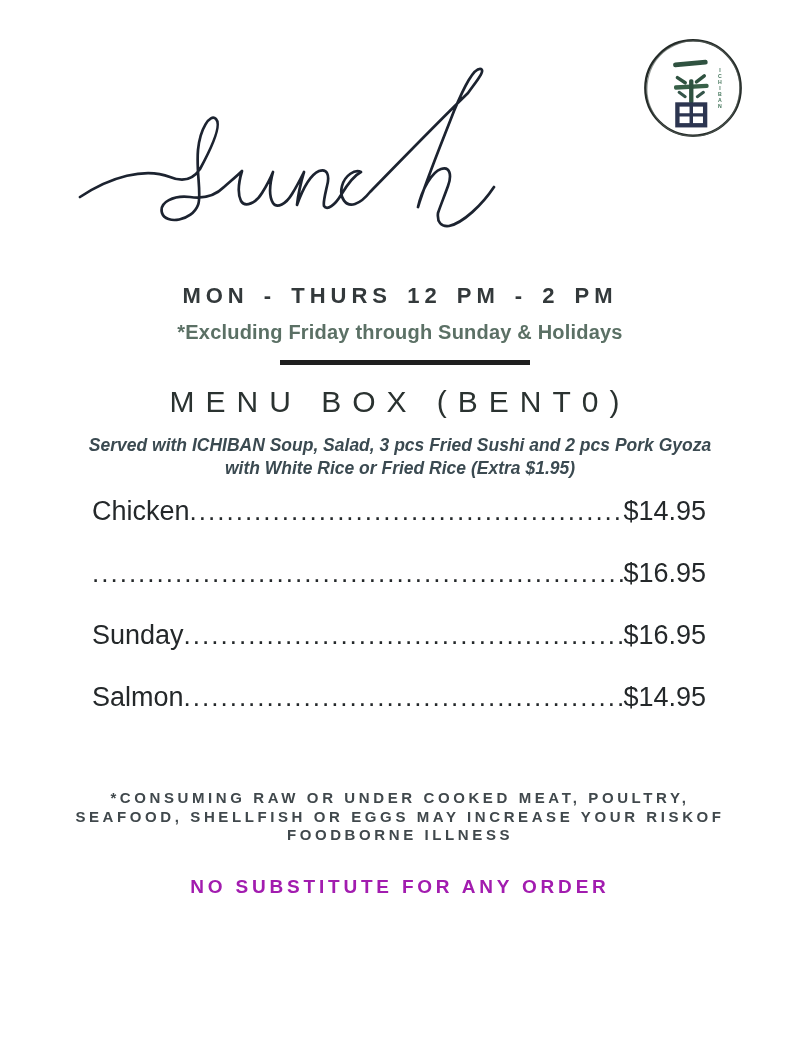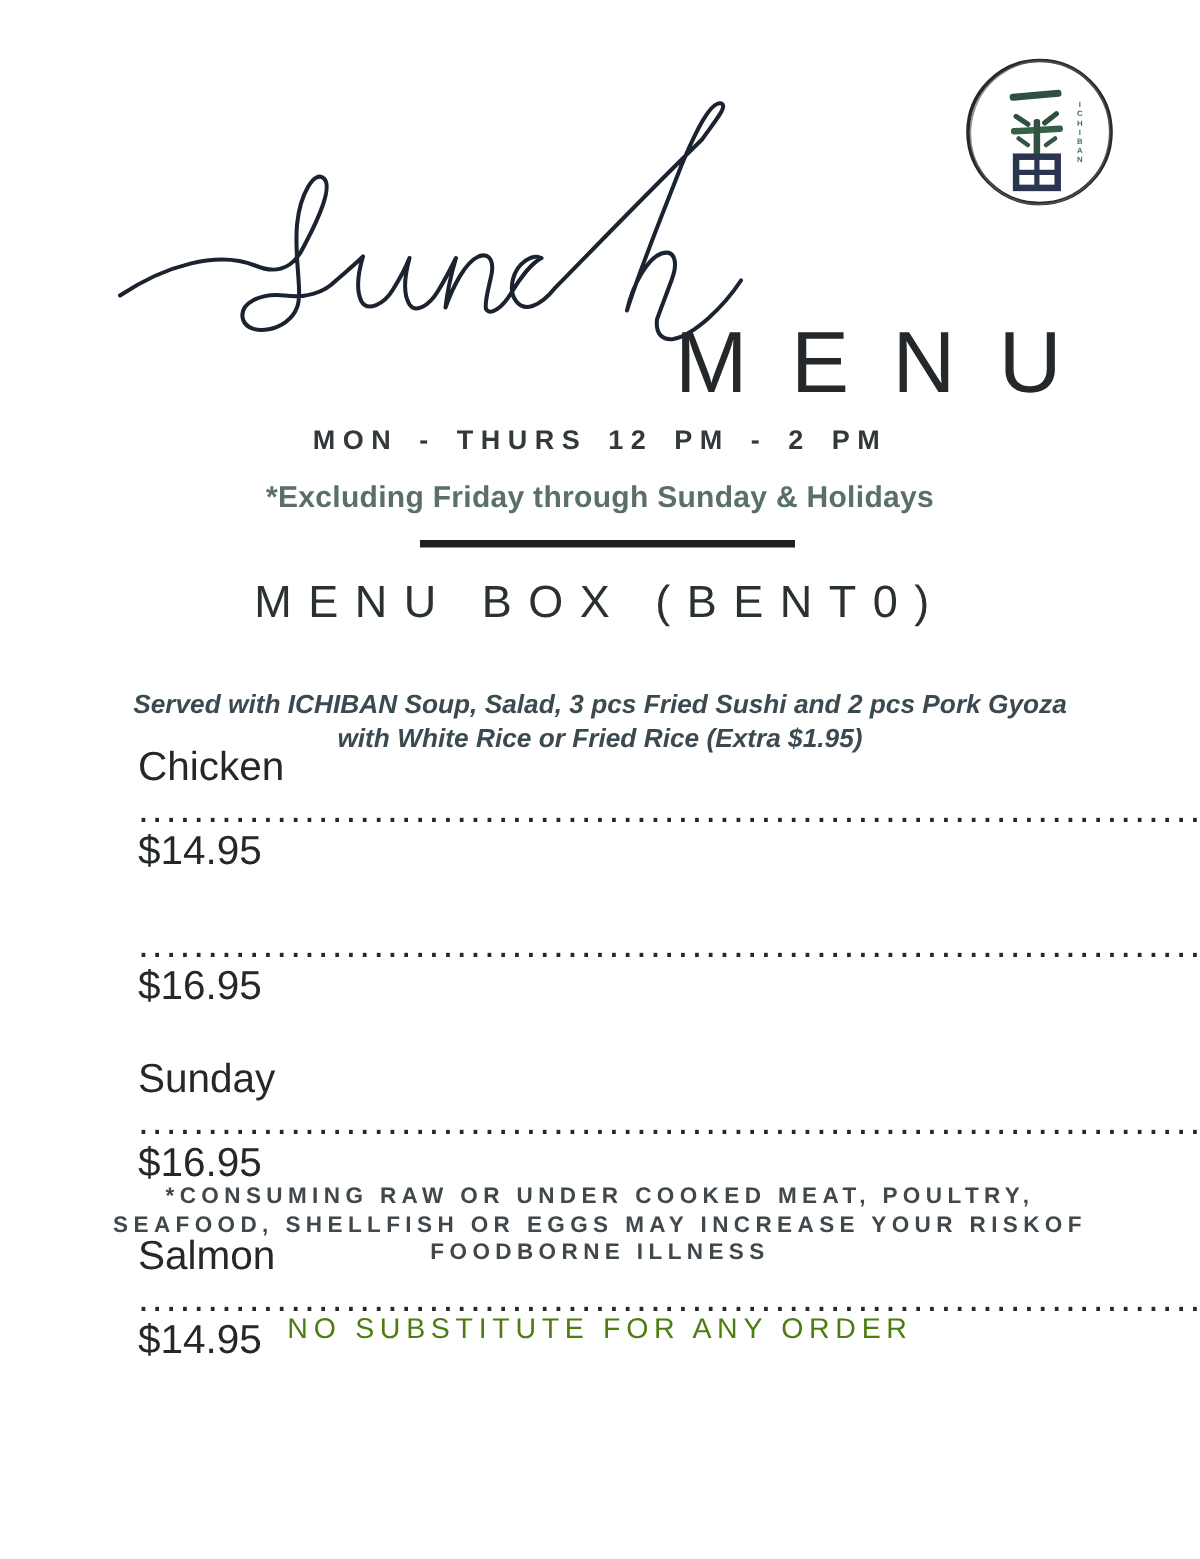--- a/index.html
+++ b/index.html
@@ -141,7 +141,6 @@
     </svg>
   </div>
 
-  <div class="abs menu-word">MENU</div>
 
   <div class="abs center schedule">MON - THURS 12 PM - 2 PM</div>
 

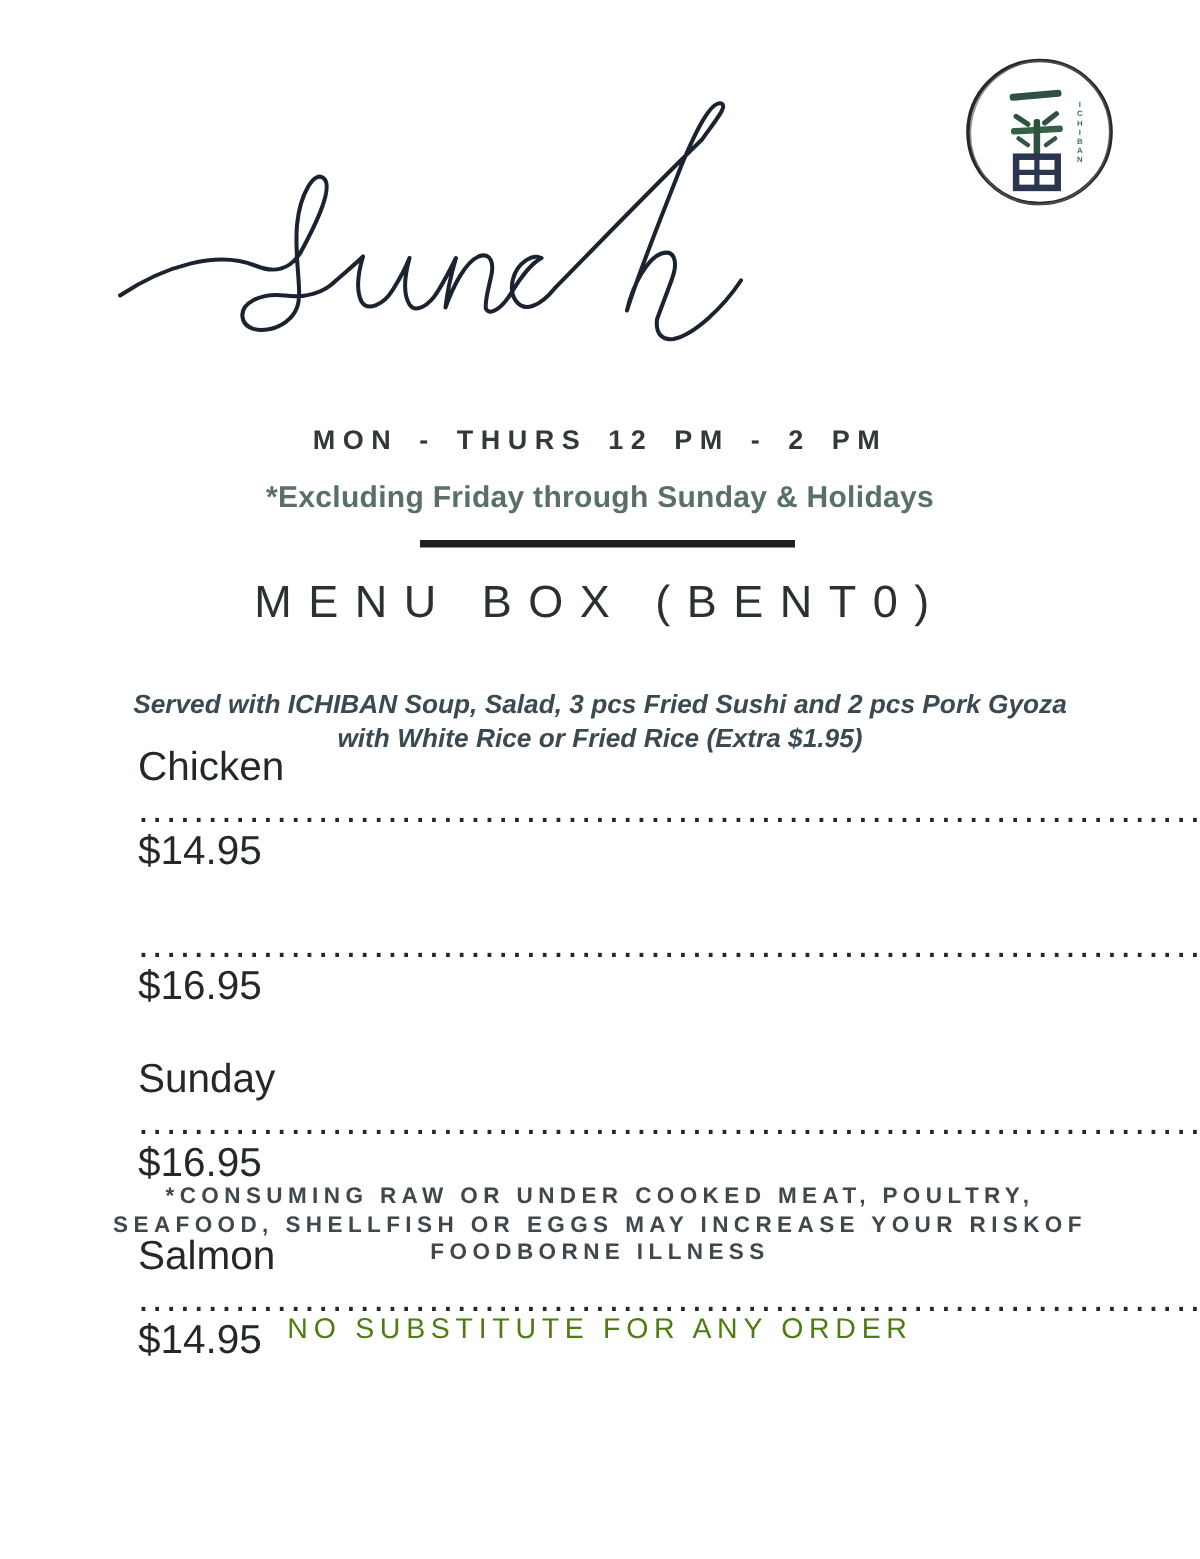--- a/index.html
+++ b/index.html
@@ -26,7 +26,7 @@
     letter-spacing:29px; color:#24282b; font-weight:400; white-space:nowrap;
   }
   .schedule{
-    top:284px; font-size:18px; line-height:1.1; font-weight:700;
+    top:284px; font-size:22px; line-height:1.1; font-weight:700;
     letter-spacing:5px; word-spacing:4px; color:#33393b;
   }
   .note{

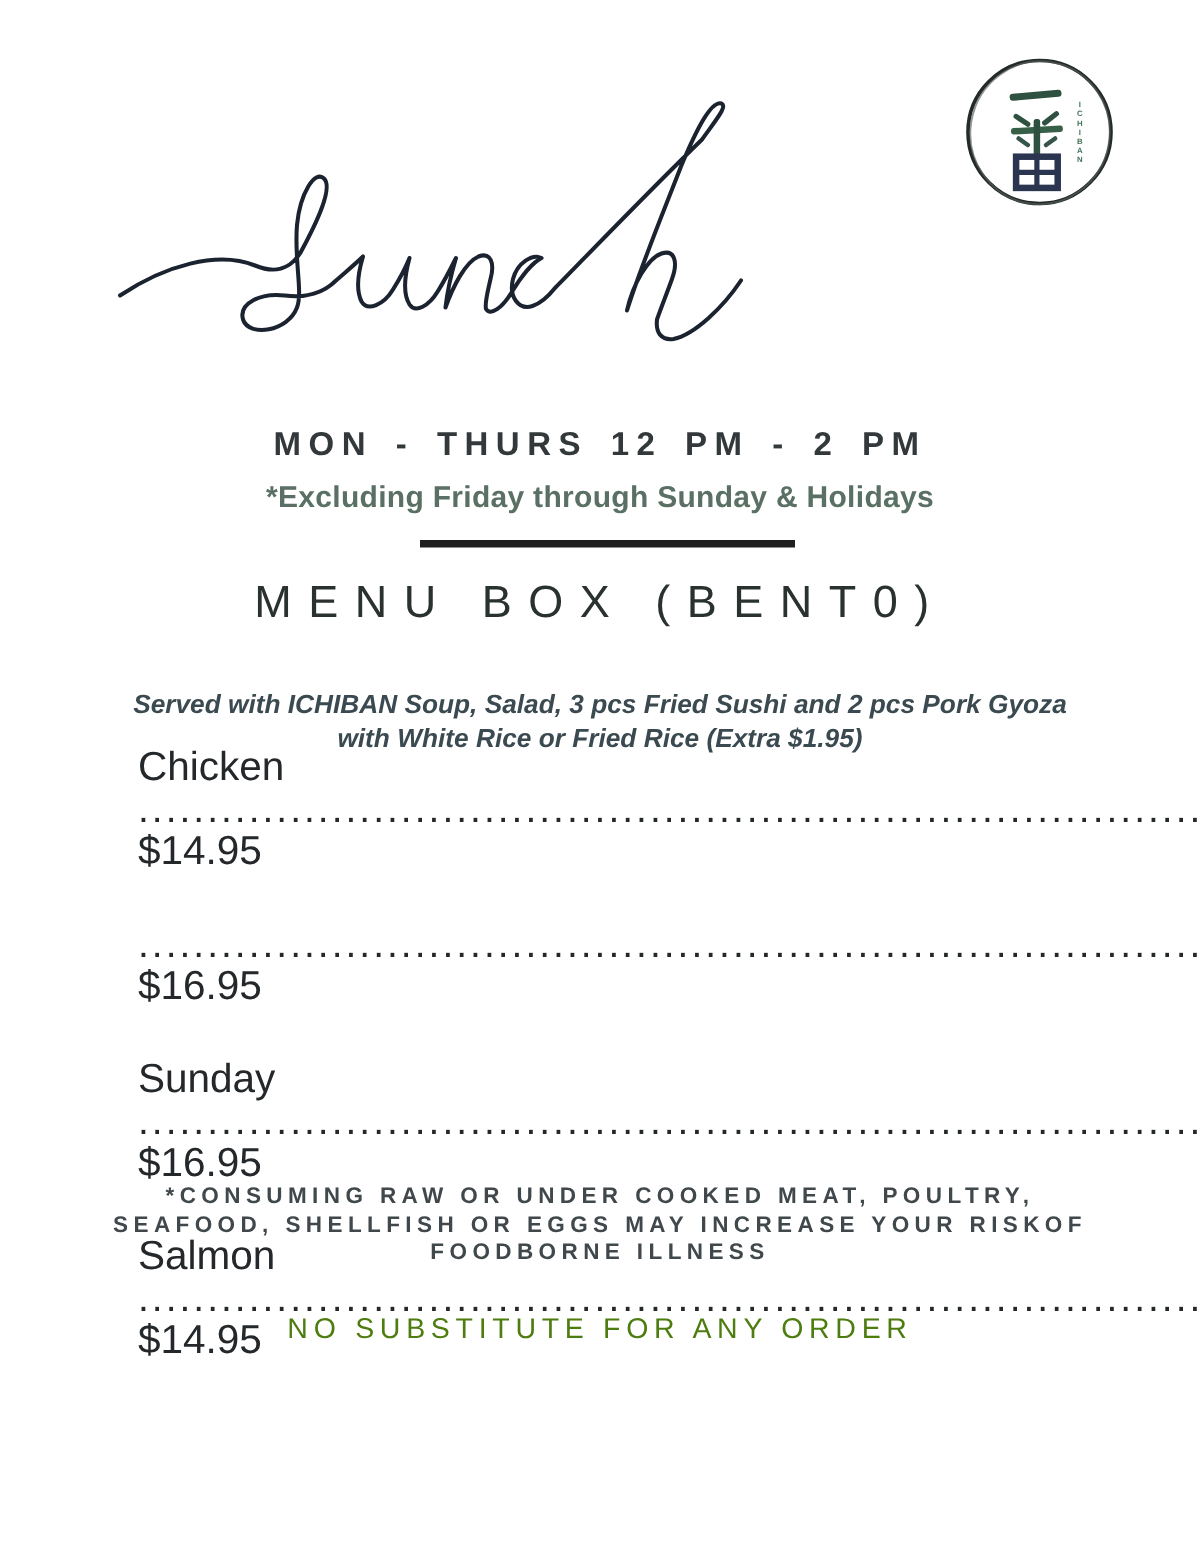--- a/index.html
+++ b/index.html
@@ -39,7 +39,7 @@
     letter-spacing:11px; color:#2a3230; white-space:nowrap;
   }
   .description{
-    top:458px; font-size:17.5px; line-height:1.32; font-style:italic;
+    top:434px; font-size:17.5px; line-height:1.32; font-style:italic;
     font-weight:600; color:#3b4a51;
   }
 

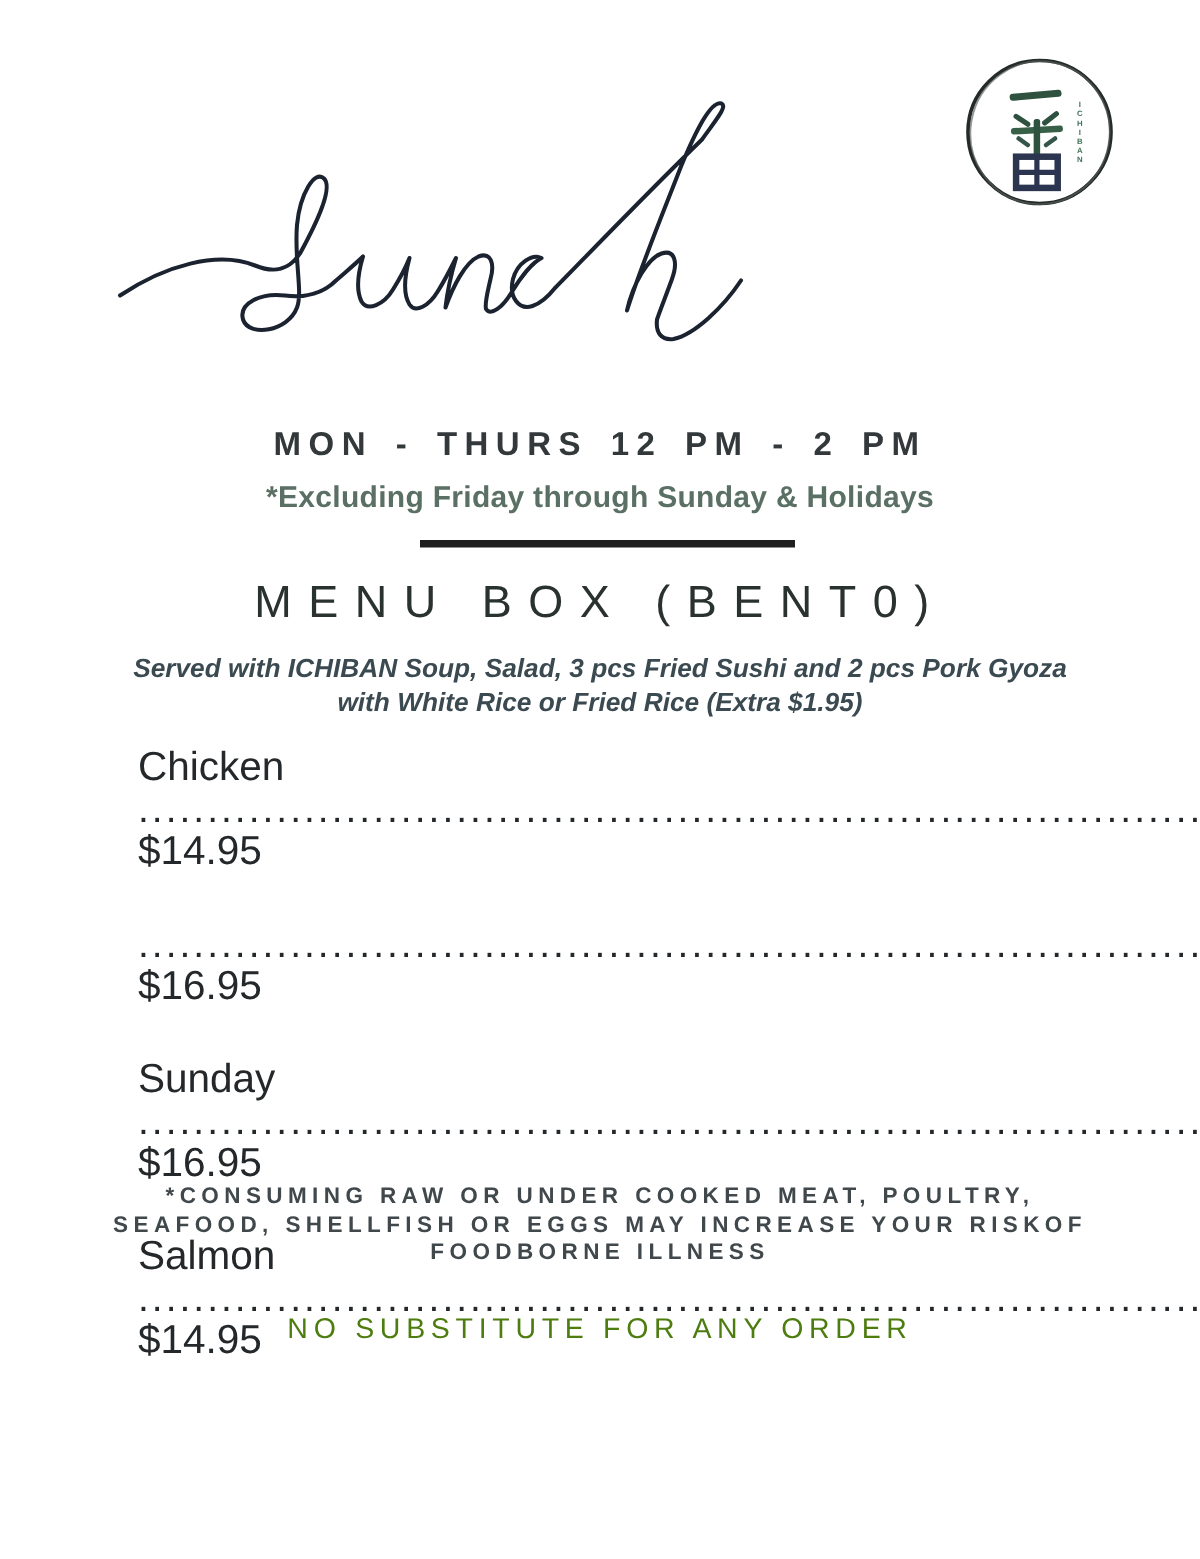--- a/index.html
+++ b/index.html
@@ -47,7 +47,7 @@
   .menu-list{left:92px; top:497px; width:614px;}
   .menu-row{
     display:flex; align-items:baseline; font-size:27px; line-height:28px;
-    color:#24282a; margin-bottom:34px; white-space:nowrap;flex-direction:column;
+    color:#24282a; margin-bottom:34px; white-space:nowrap;
   }
   .item-name{flex:0 0 auto;}
   .dots{flex:1 1 auto; overflow:hidden; letter-spacing:2px; font-size:26px;}

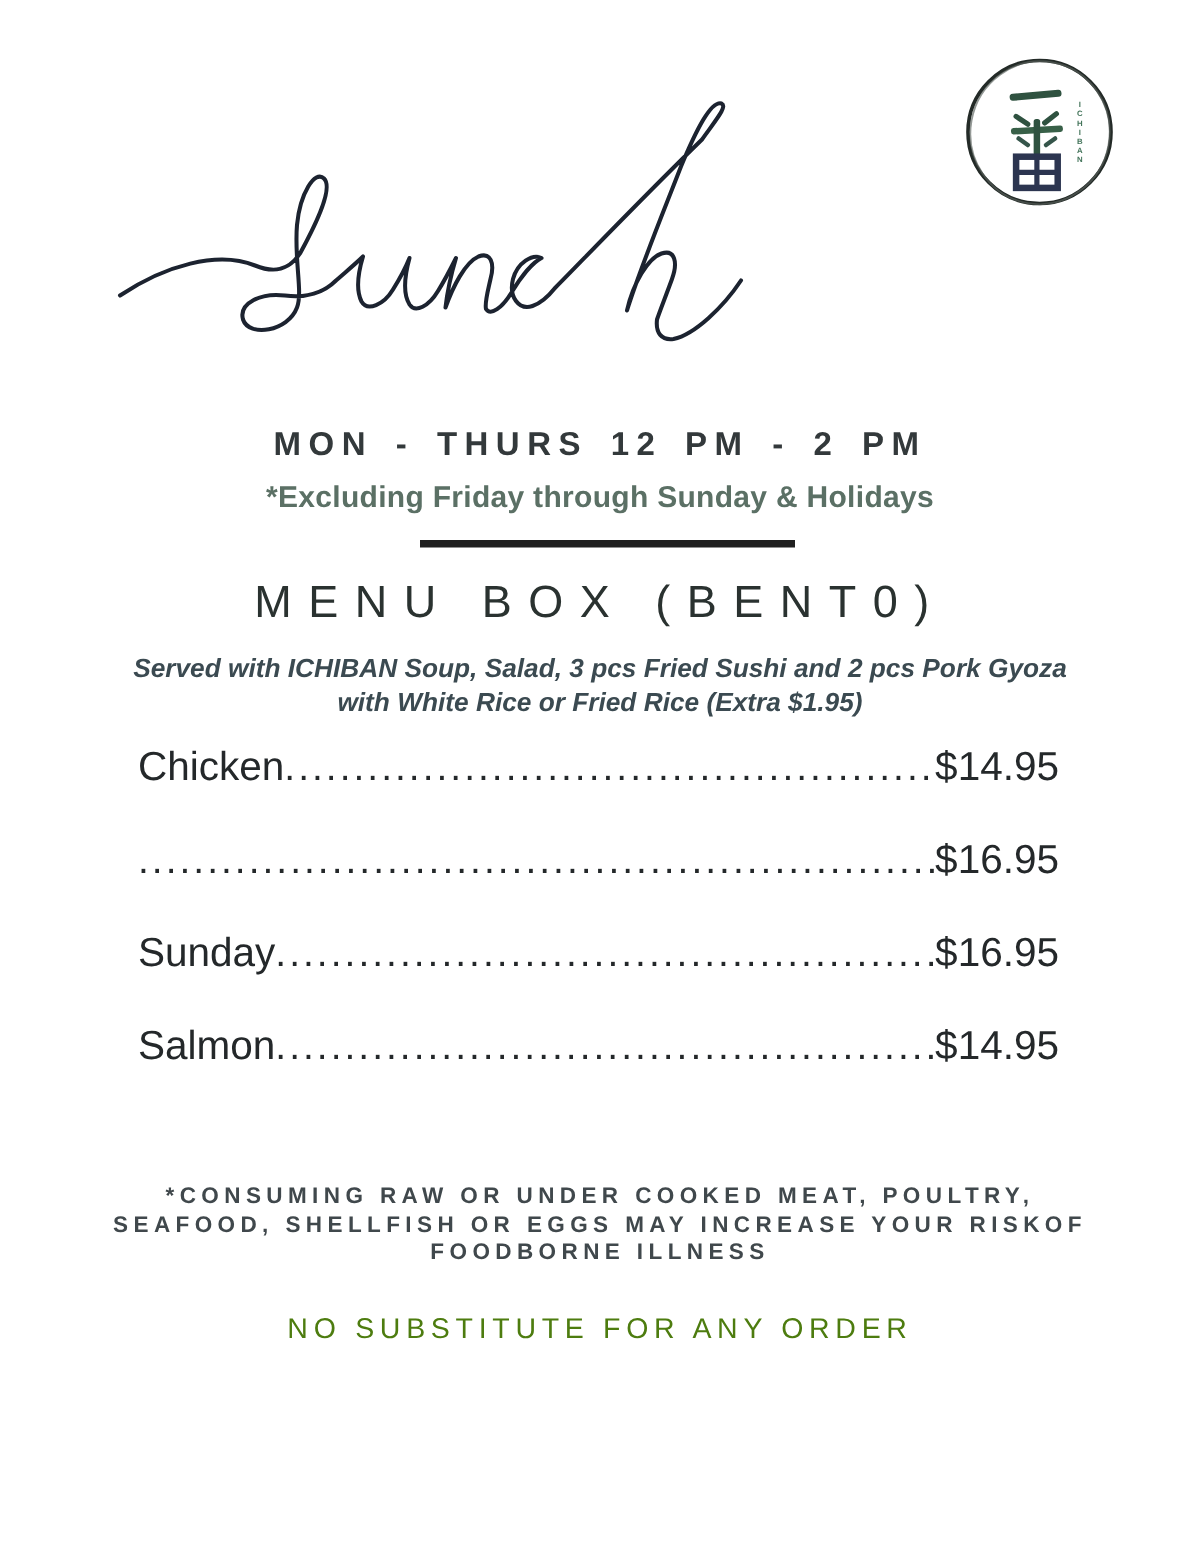--- a/index.html
+++ b/index.html
@@ -60,8 +60,8 @@
     letter-spacing:3.6px; color:#40484c;
   }
   .no-substitute{
-    top:876px; font-size:19px; line-height:1.2; font-weight:400;
-    letter-spacing:3.8px; color:#4d7c0f;
+    top:876px; font-size:19px; line-height:1.2; font-weight:700;
+    letter-spacing:3.8px; color:#a21caf;
   }
 </style>
 </head>

